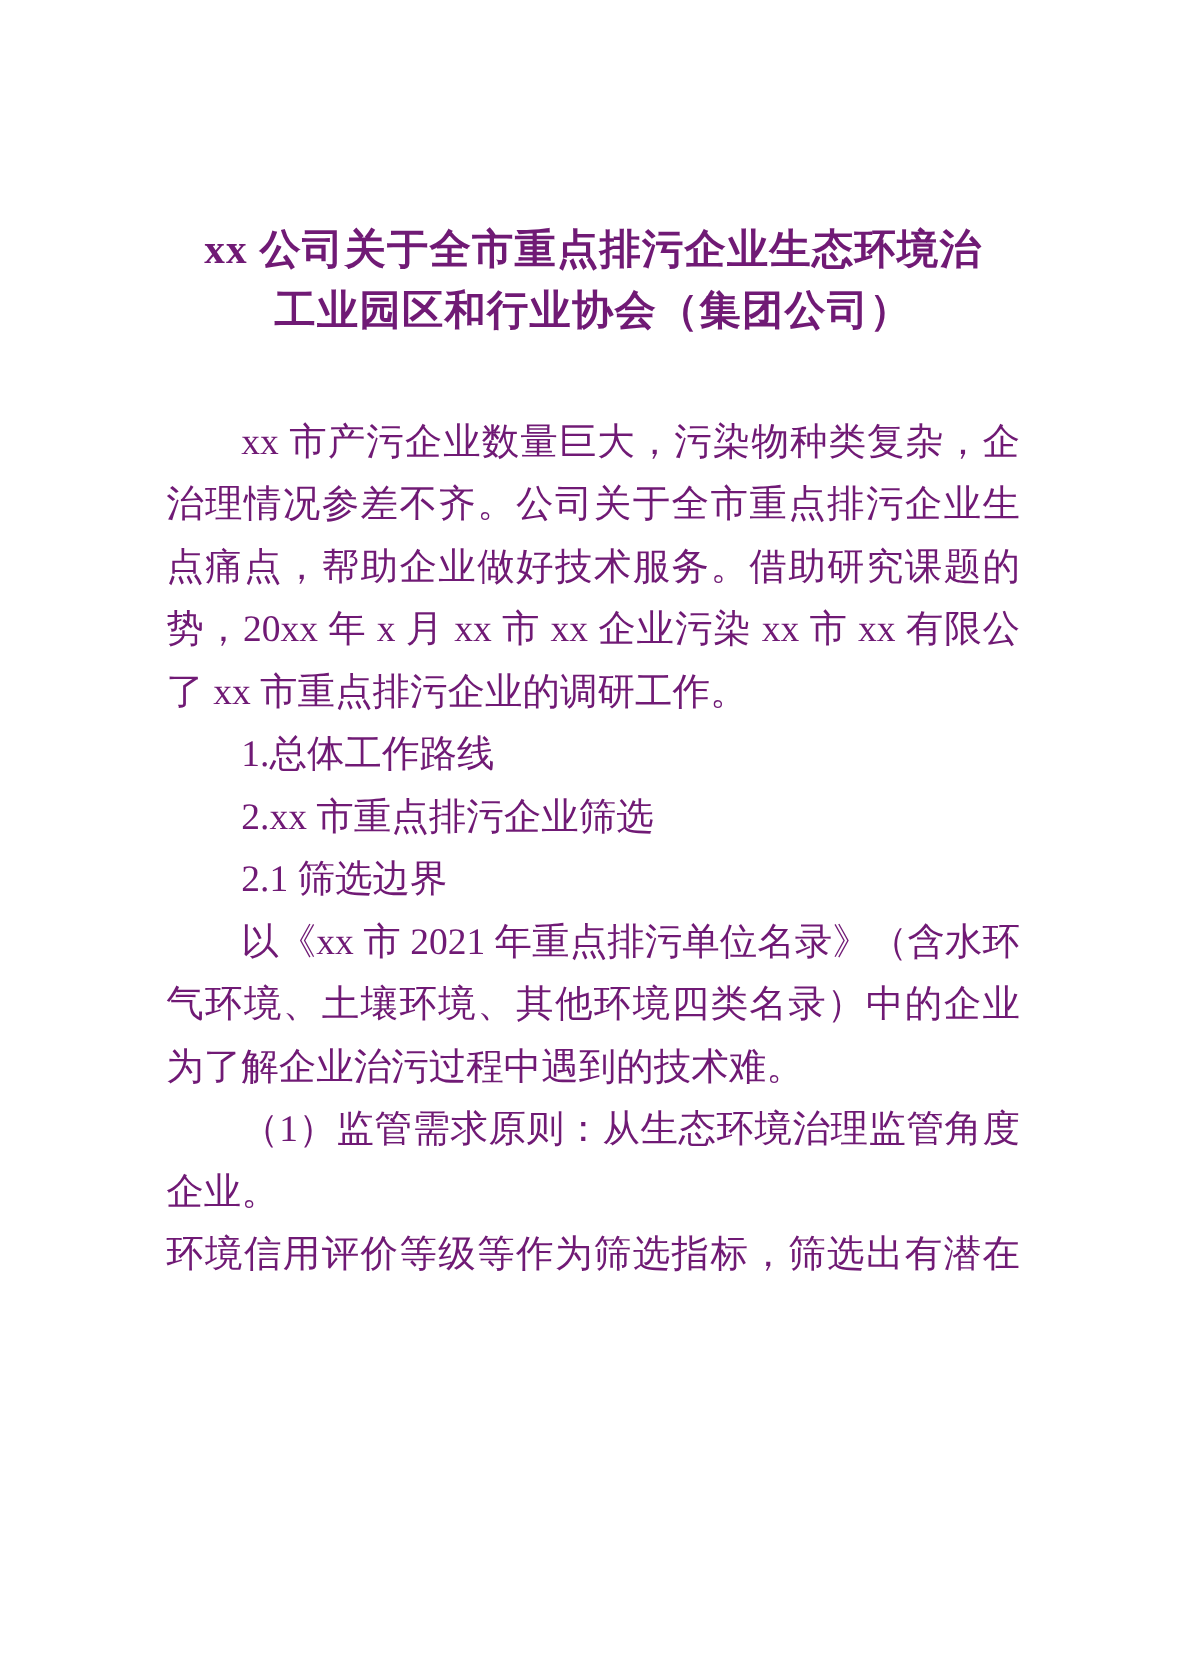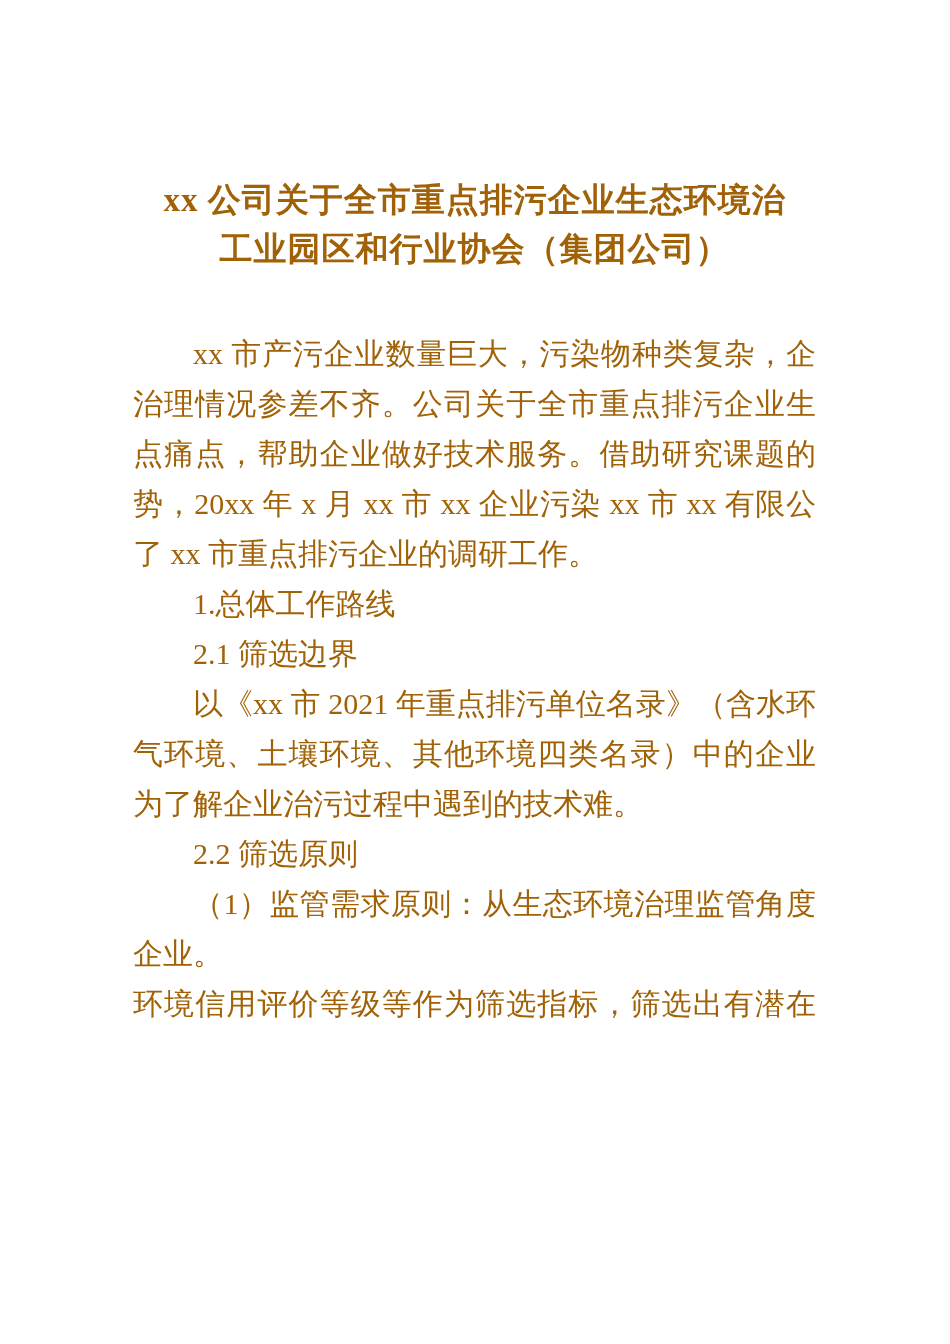--- a/index.html
+++ b/index.html
@@ -12,7 +12,7 @@
     width: 950px;
     height: 1344px;
     background: #ffffff;
-    color: #a16207;
+    color: #701a75;
     overflow: hidden;
     font-family: "Liberation Serif", "DejaVu Serif", serif;
   }

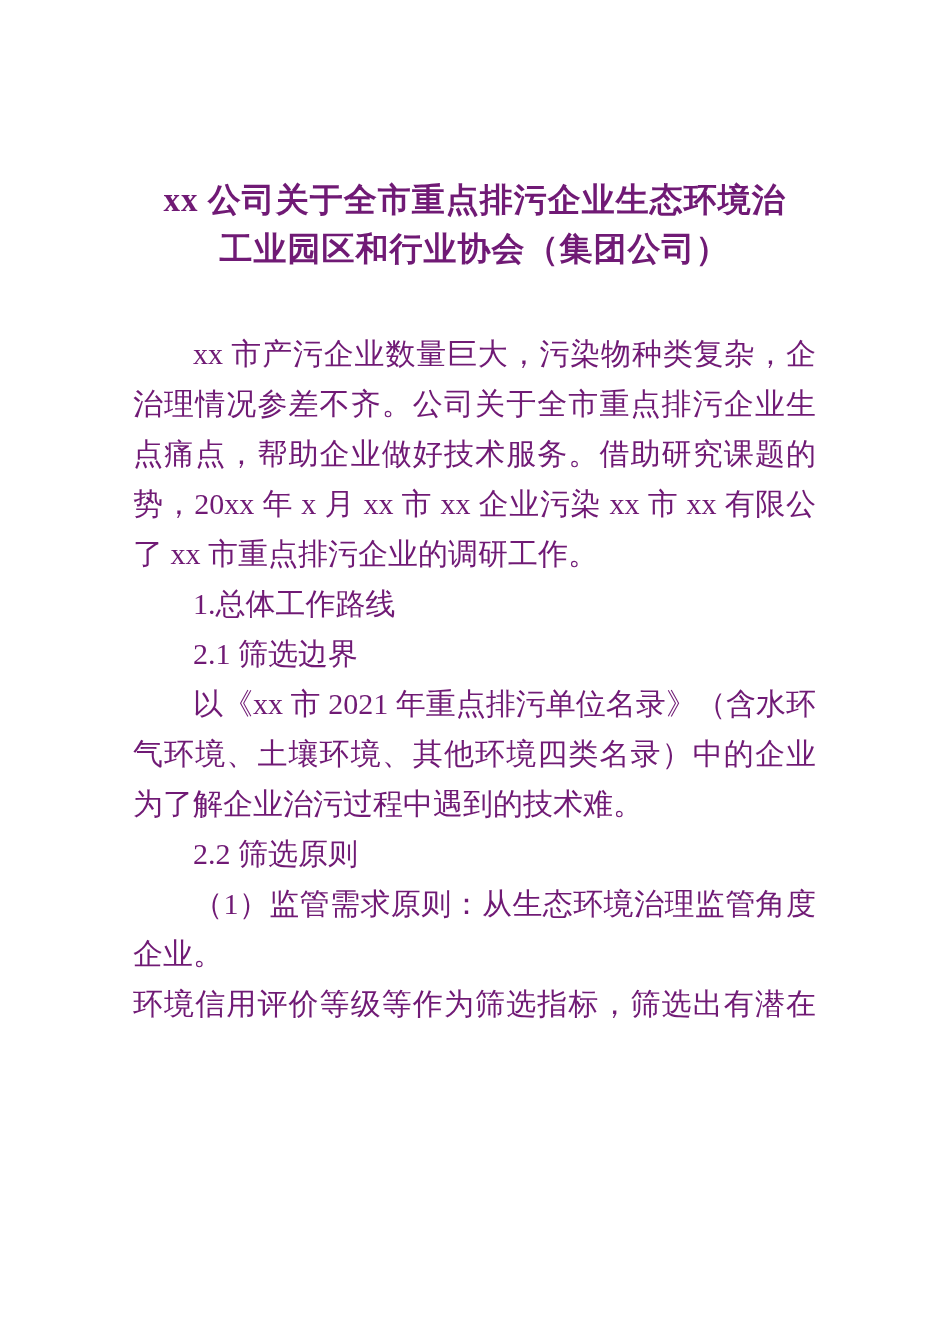--- a/index.html
+++ b/index.html
@@ -68,6 +68,7 @@
         <div class="line fill">势，20xx 年 x 月 xx 市 xx 企业污染 xx 市 xx 有限公司开展</div>
         <div class="line">了 xx 市重点排污企业的调研工作。</div>
         <div class="line indent">1.总体工作路线</div>
+        <div class="line indent">2.xx 市重点排污企业筛选</div>
         <div class="line indent">2.1 筛选边界</div>
         <div class="line indent fill">以《xx 市 2021 年重点排污单位名录》（含水环境、大</div>
         <div class="line fill">气环境、土壤环境、其他环境四类名录）中的企业为重点</div>

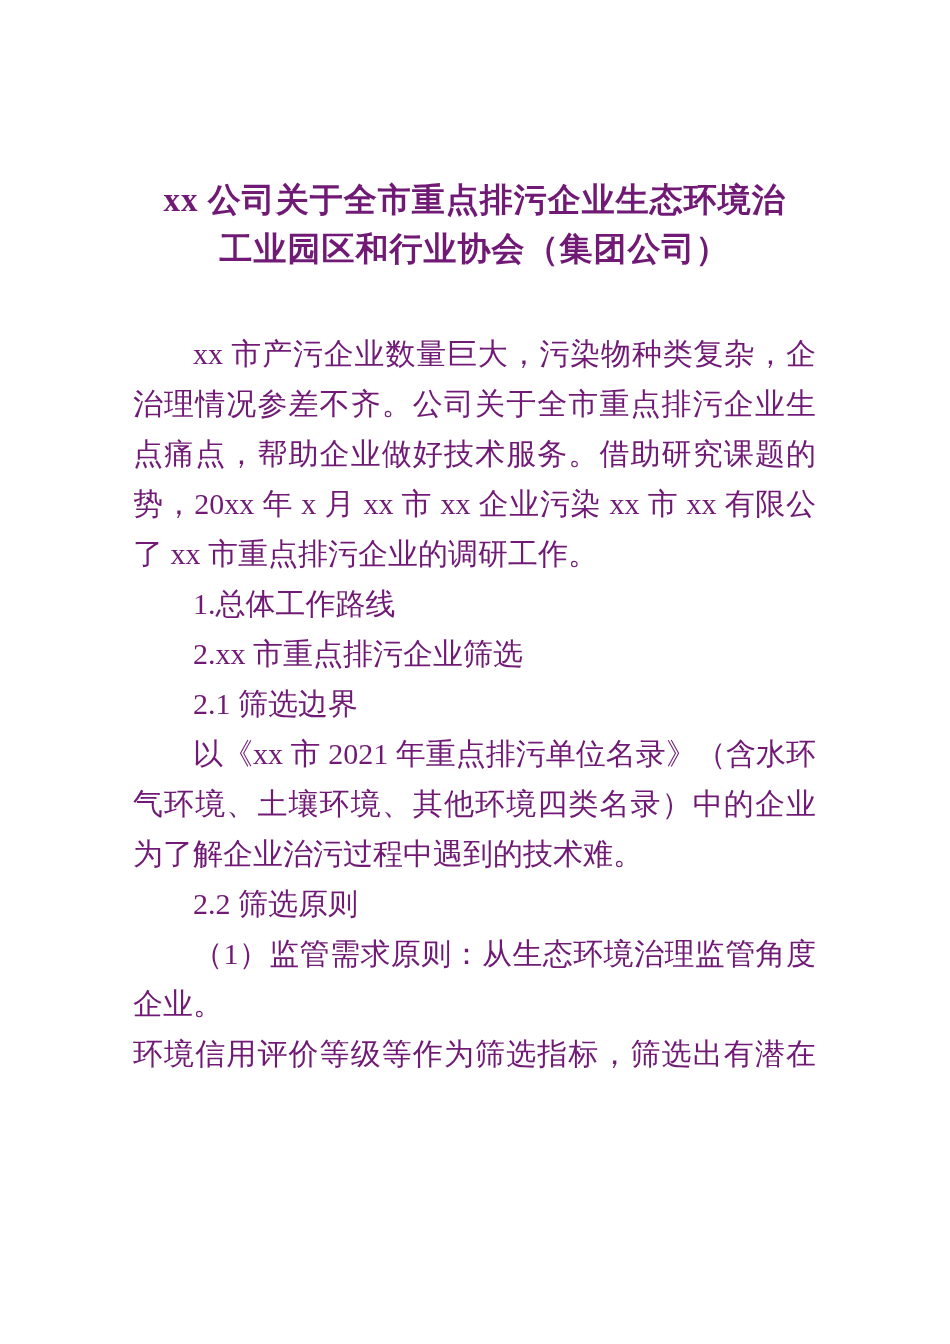--- a/index.html
+++ b/index.html
@@ -73,7 +73,6 @@
         <div class="line indent fill">以《xx 市 2021 年重点排污单位名录》（含水环境、大</div>
         <div class="line fill">气环境、土壤环境、其他环境四类名录）中的企业为重点</div>
         <div class="line">为了解企业治污过程中遇到的技术难。</div>
-        <div class="line indent">2.2 筛选原则</div>
         <div class="line indent fill">（1）监管需求原则：从生态环境治理监管角度出发，</div>
         <div class="line">企业。</div>
         <div class="line fill">环境信用评价等级等作为筛选指标，筛选出有潜在需求的</div>

